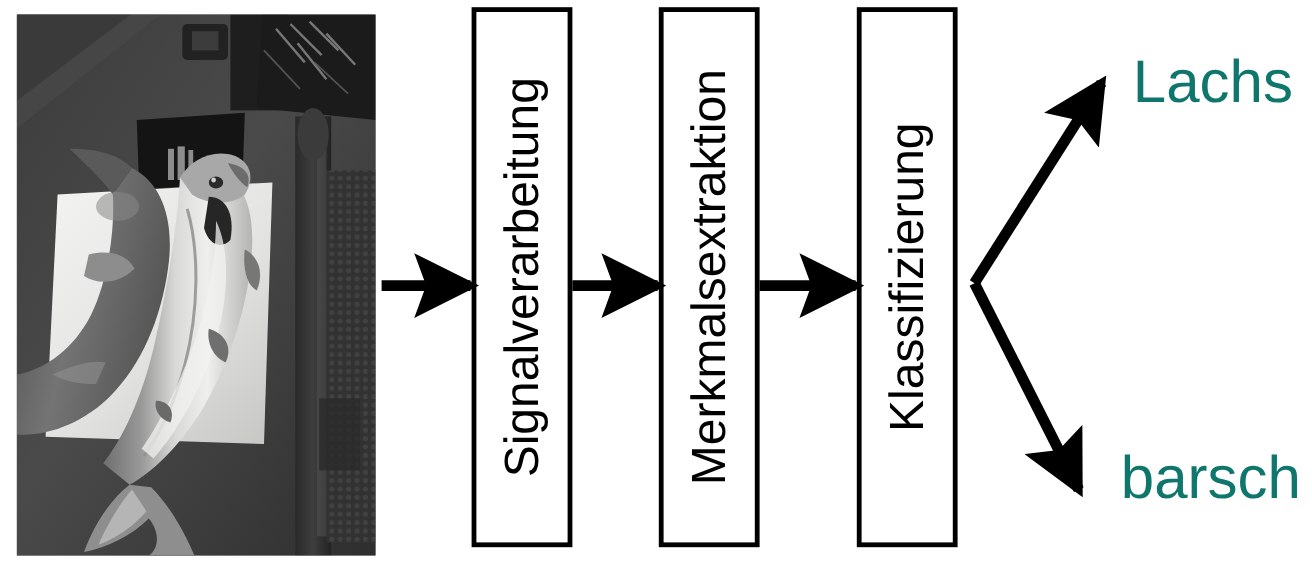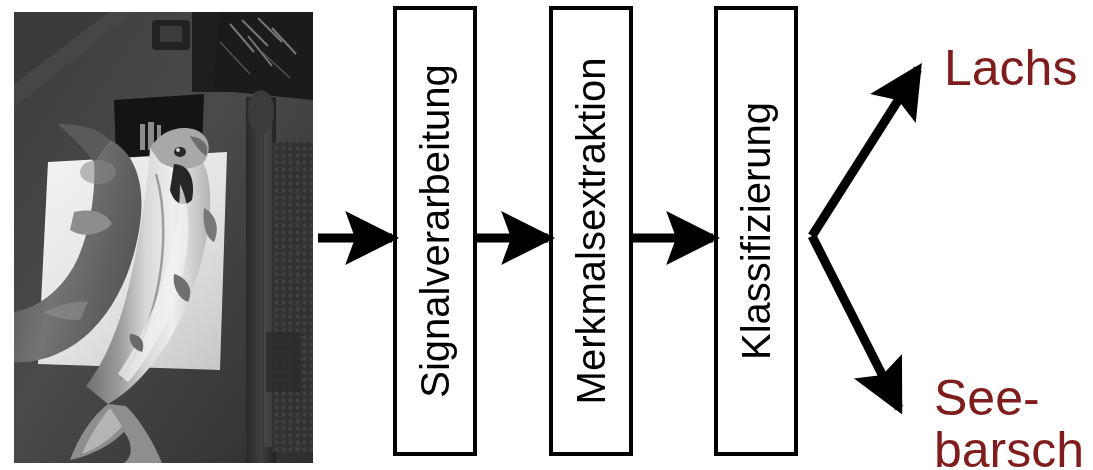--- a/index.html
+++ b/index.html
@@ -71,7 +71,7 @@
     position: absolute;
     font-size: 50px;
     line-height: 1.04;
-    color: #7f1d1d;
+    color: #0f766e;
     white-space: nowrap;
     font-family: "Liberation Sans", sans-serif;
   }

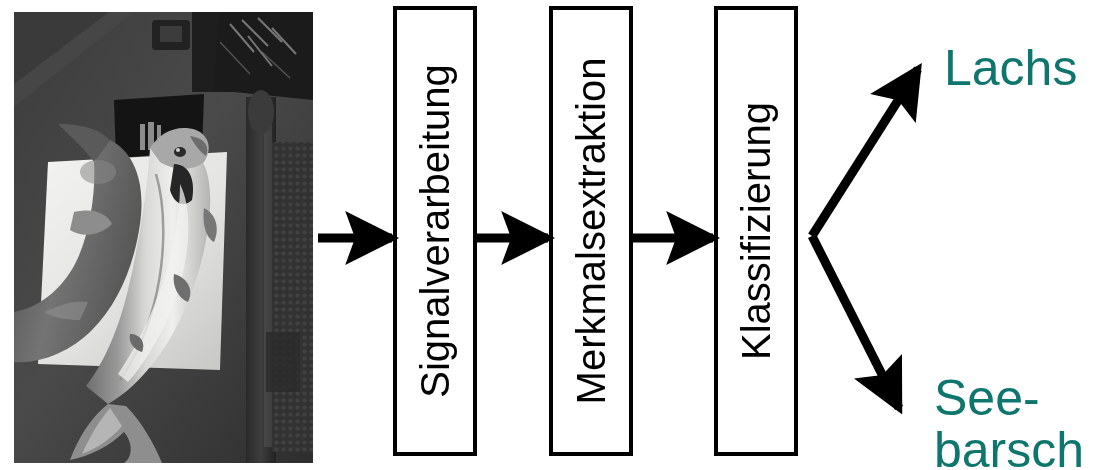--- a/index.html
+++ b/index.html
@@ -230,7 +230,6 @@
   </div>
 
   <div class="out-label" id="label-seebarsch">
-    <div>See-</div>
     <div>barsch</div>
   </div>
 

